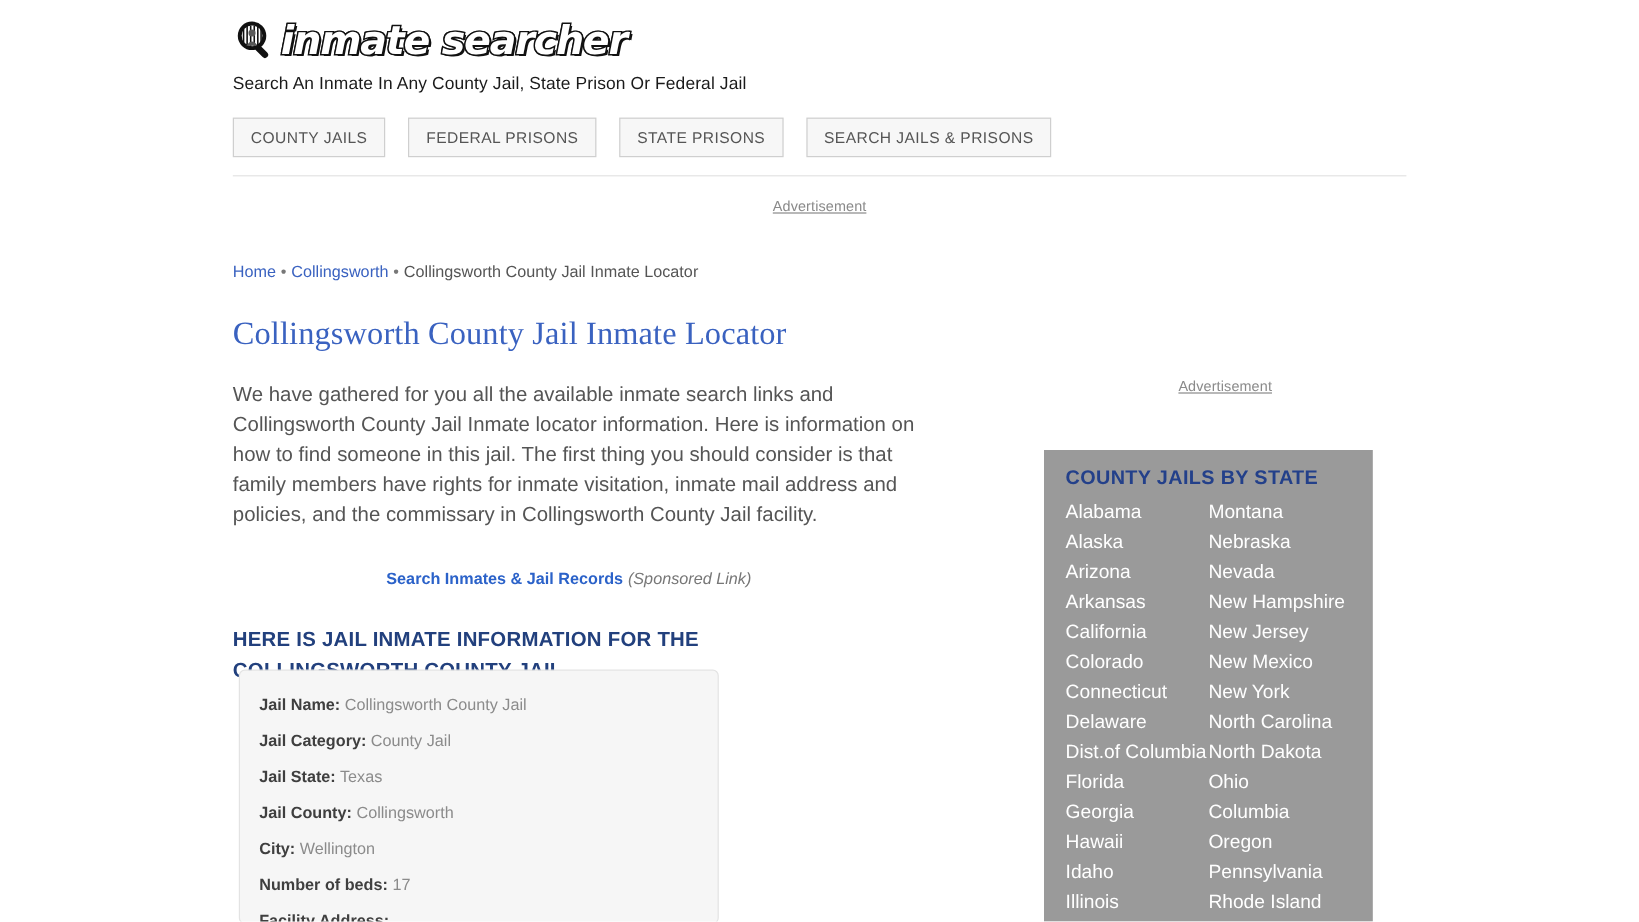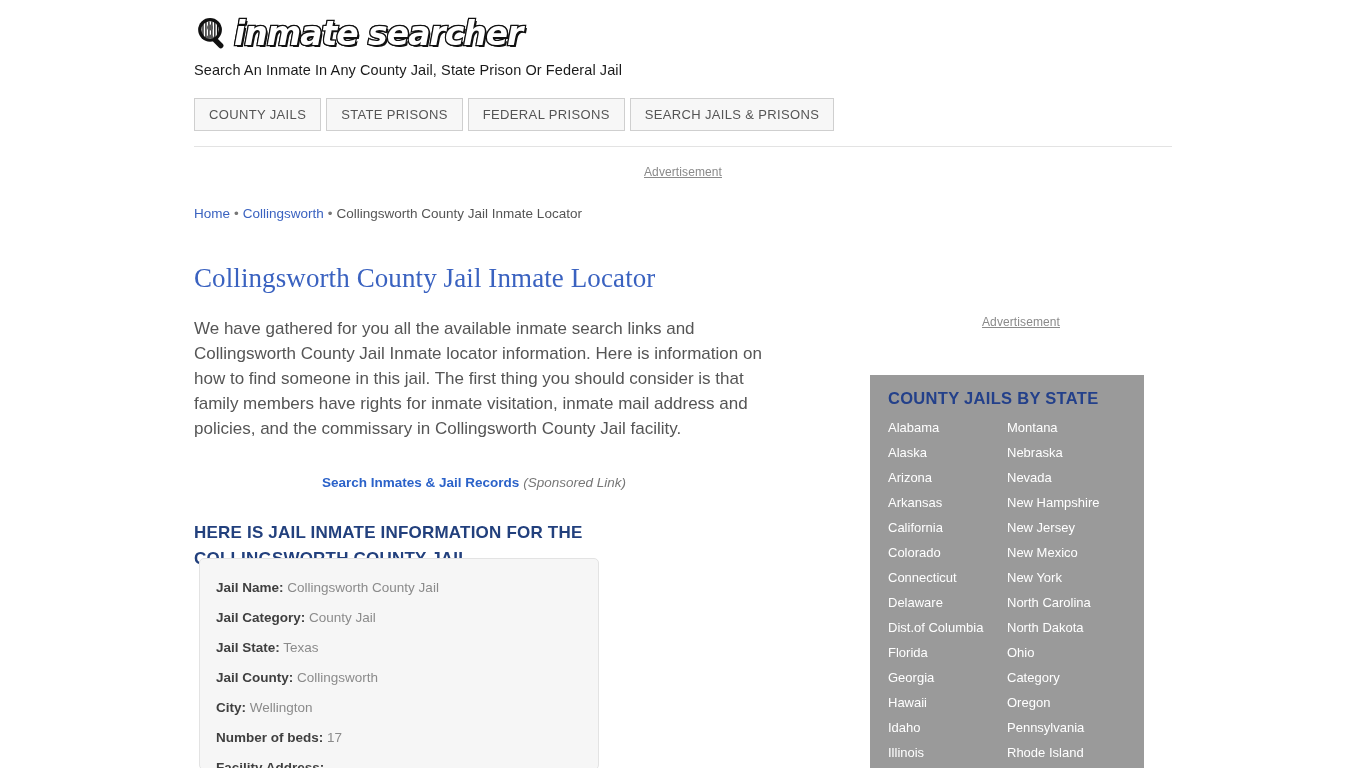--- a/index.html
+++ b/index.html
@@ -70,7 +70,7 @@
     left: 194px;
     top: 98px;
     display: flex;
-    gap: 5px;
+    gap: 19px;
   }
   .nav-item {
     border: 1px solid #cfcfcf;

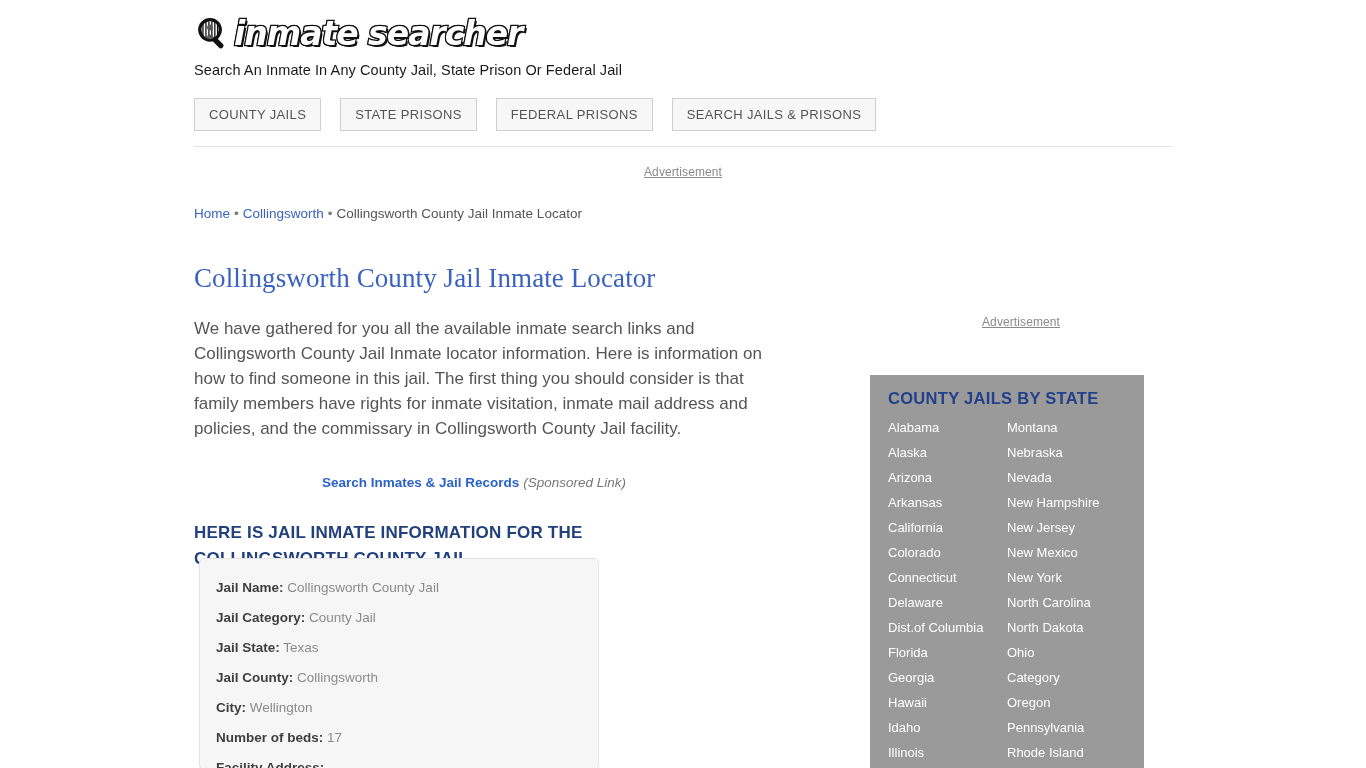--- a/index.html
+++ b/index.html
@@ -264,8 +264,8 @@
 
   <div class="nav">
     <div class="nav-item">COUNTY JAILS</div>
+    <div class="nav-item">FEDERAL PRISONS</div>
     <div class="nav-item">STATE PRISONS</div>
-    <div class="nav-item">FEDERAL PRISONS</div>
     <div class="nav-item">SEARCH JAILS &amp; PRISONS</div>
   </div>
   <div class="nav-rule"></div>

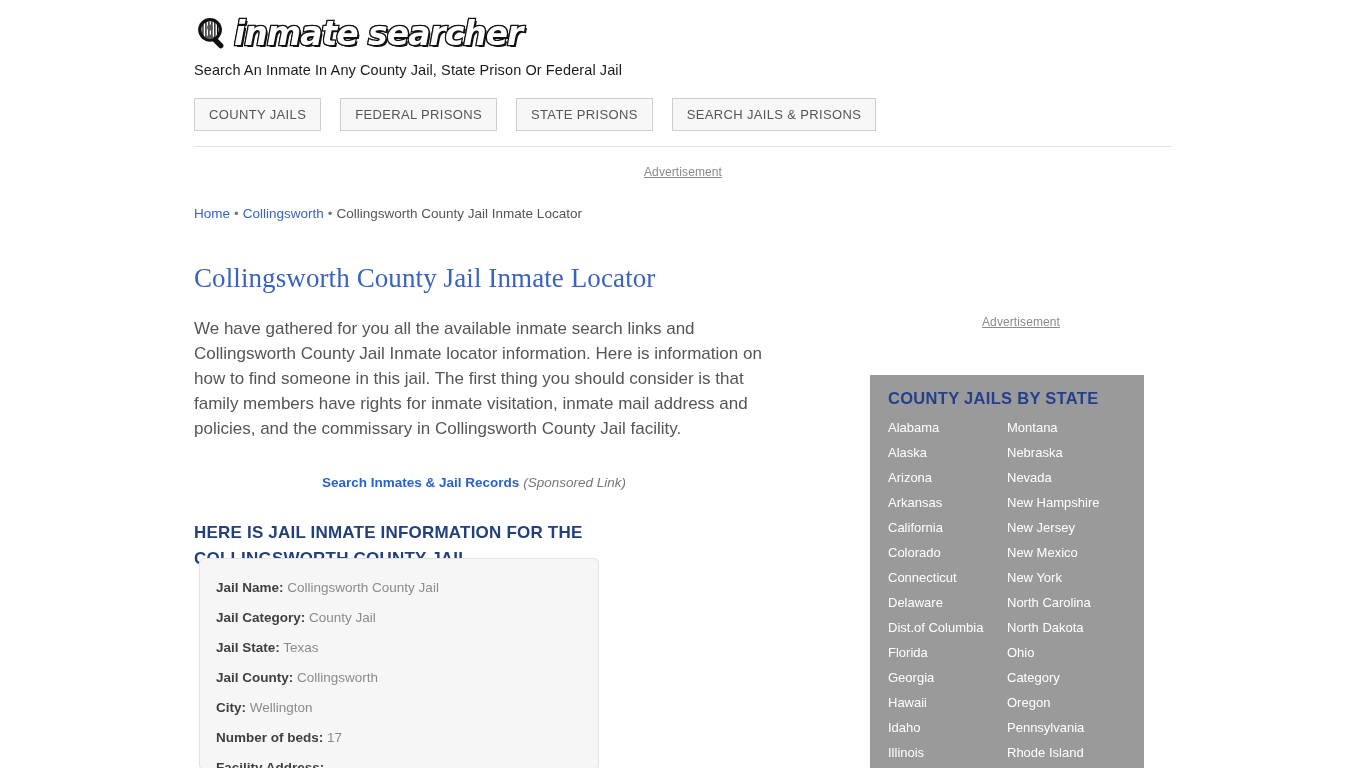--- a/index.html
+++ b/index.html
@@ -109,7 +109,7 @@
   .breadcrumb {
     position: absolute;
     left: 194px;
-    top: 206px;
+    top: 219px;
     font-size: 13.5px;
     color: #555555;
     white-space: nowrap;

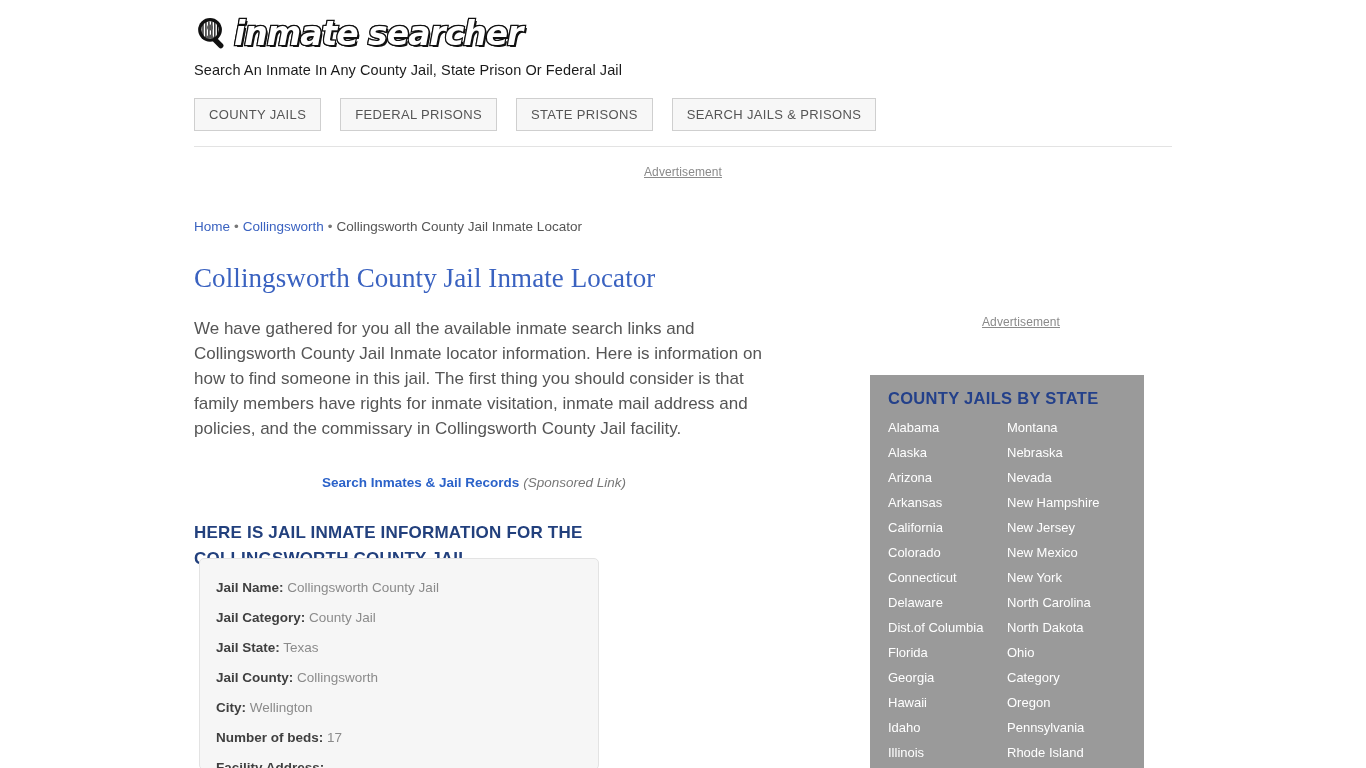--- a/index.html
+++ b/index.html
@@ -225,7 +225,7 @@
   }
   .state-link {
     display: block;
-    font-size: 13px;
+    font-size: 16px;
     color: #ffffff;
     line-height: 25px;
     text-decoration: none;

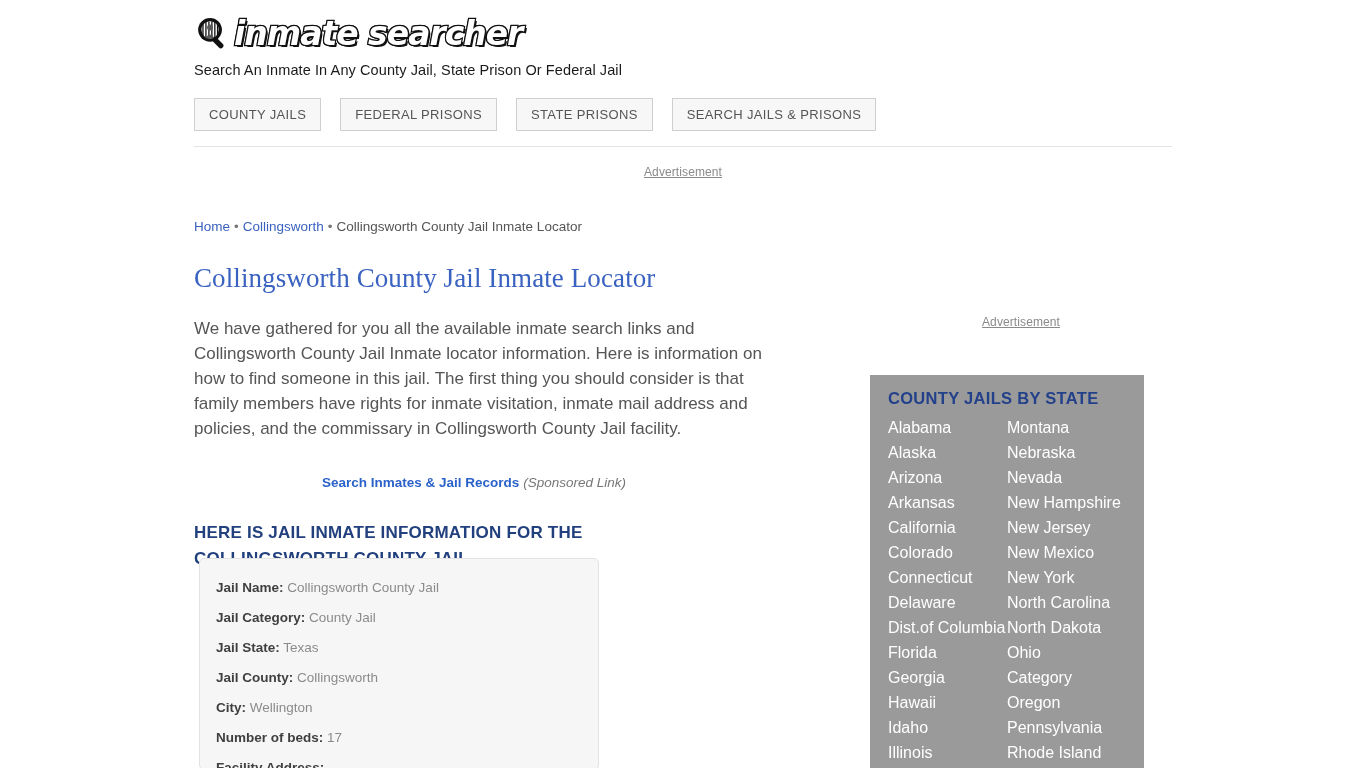--- a/index.html
+++ b/index.html
@@ -347,7 +347,7 @@
         <a class="state-link">North Carolina</a>
         <a class="state-link">North Dakota</a>
         <a class="state-link">Ohio</a>
-        <a class="state-link">Category</a>
+        <a class="state-link">Columbia</a>
         <a class="state-link">Oregon</a>
         <a class="state-link">Pennsylvania</a>
         <a class="state-link">Rhode Island</a>

